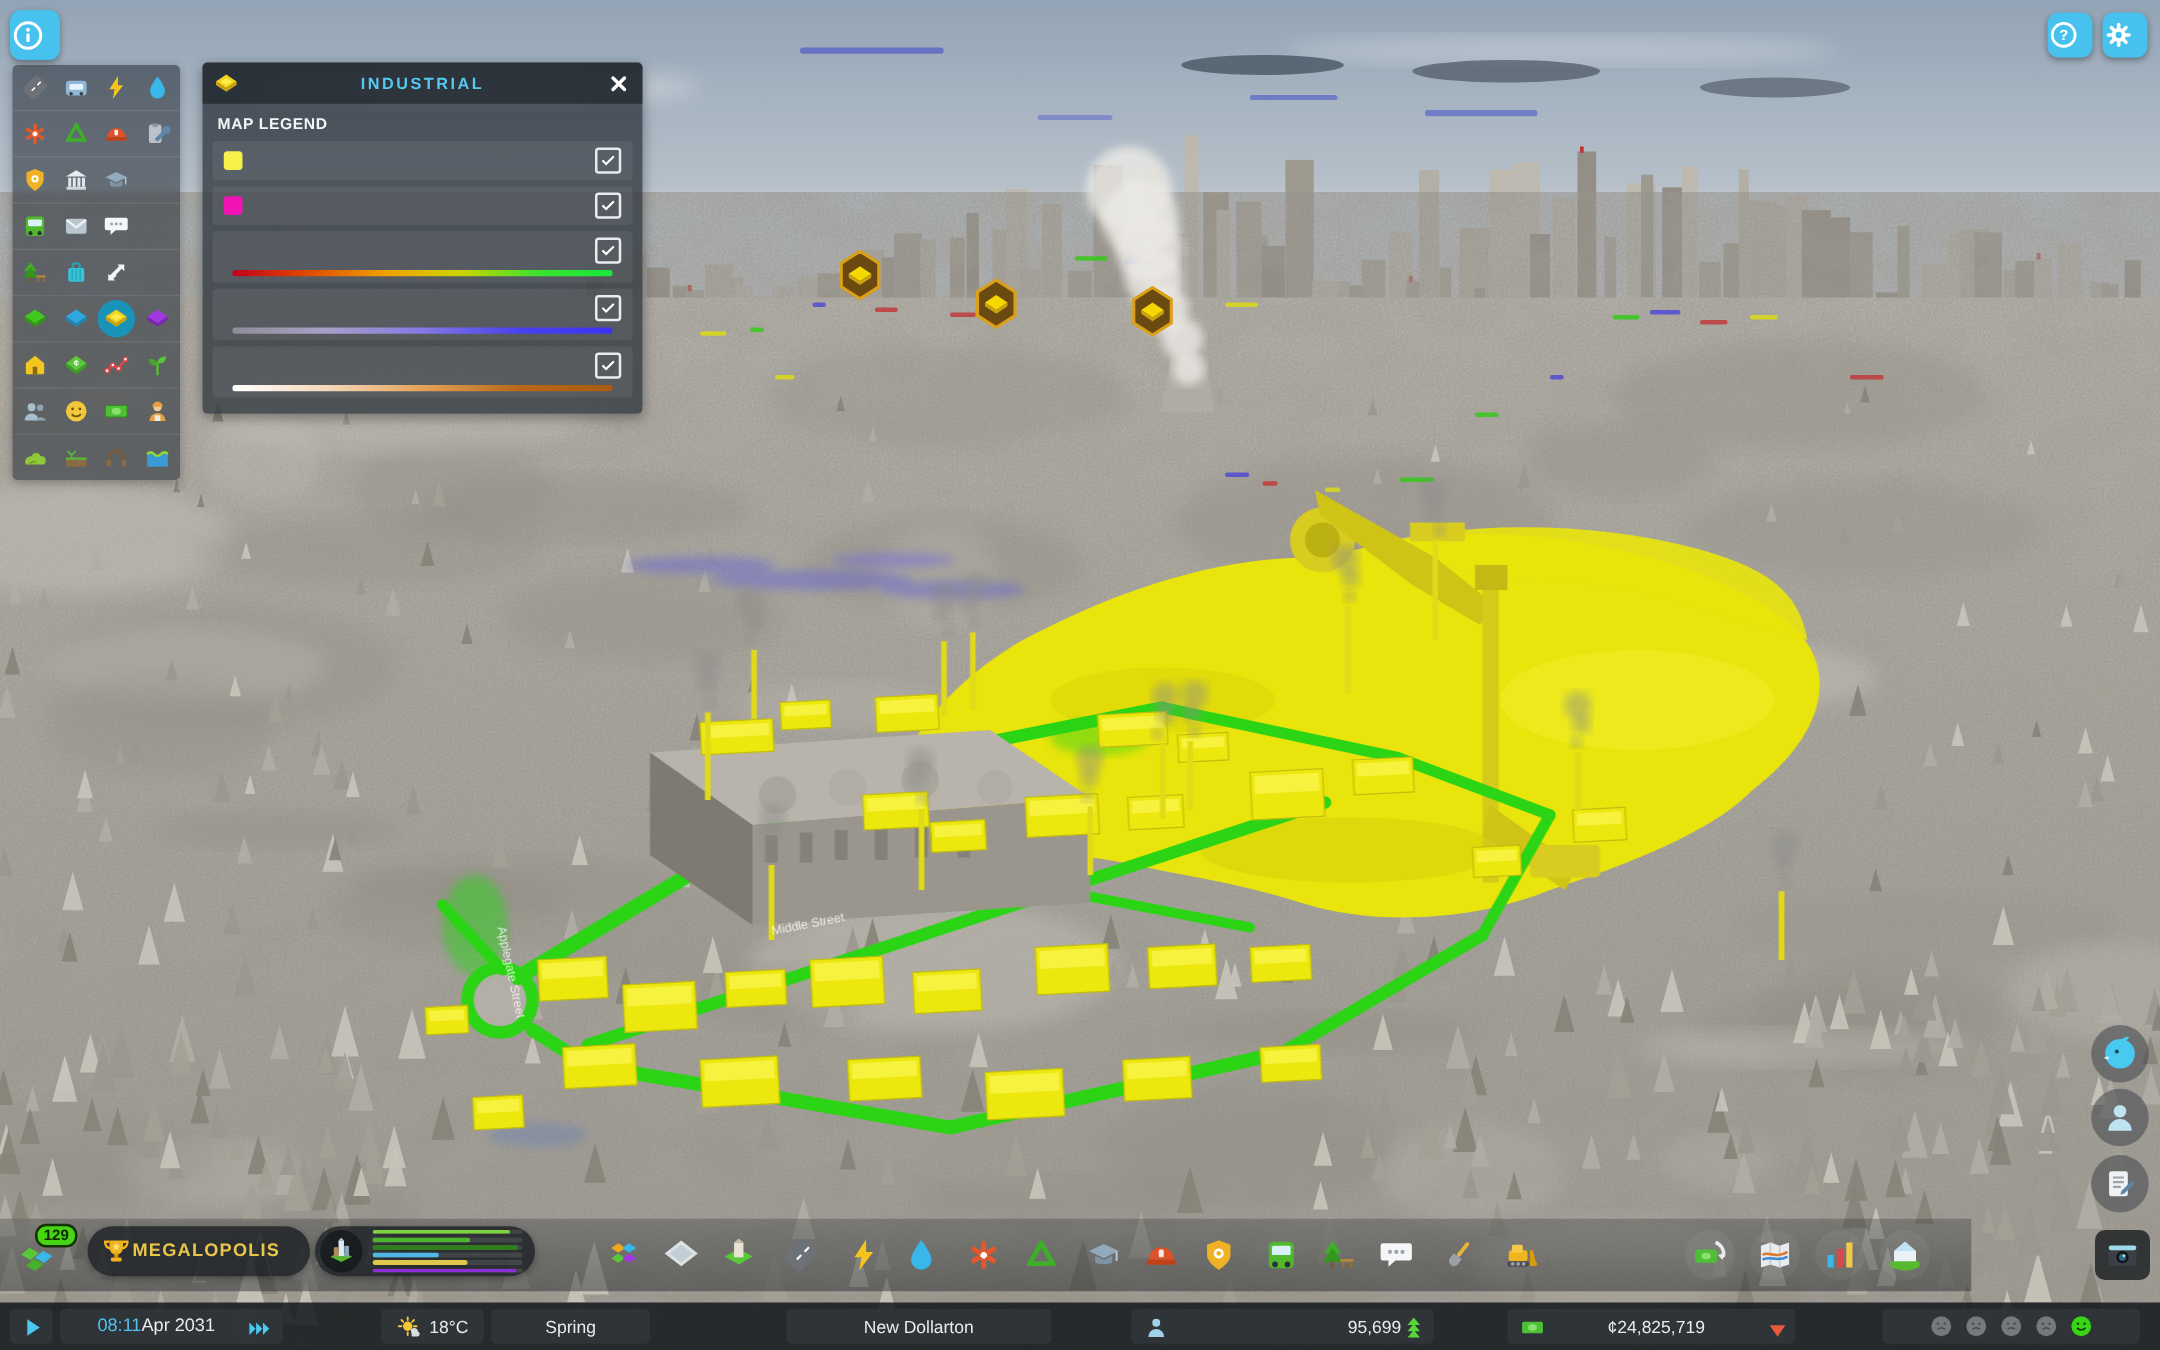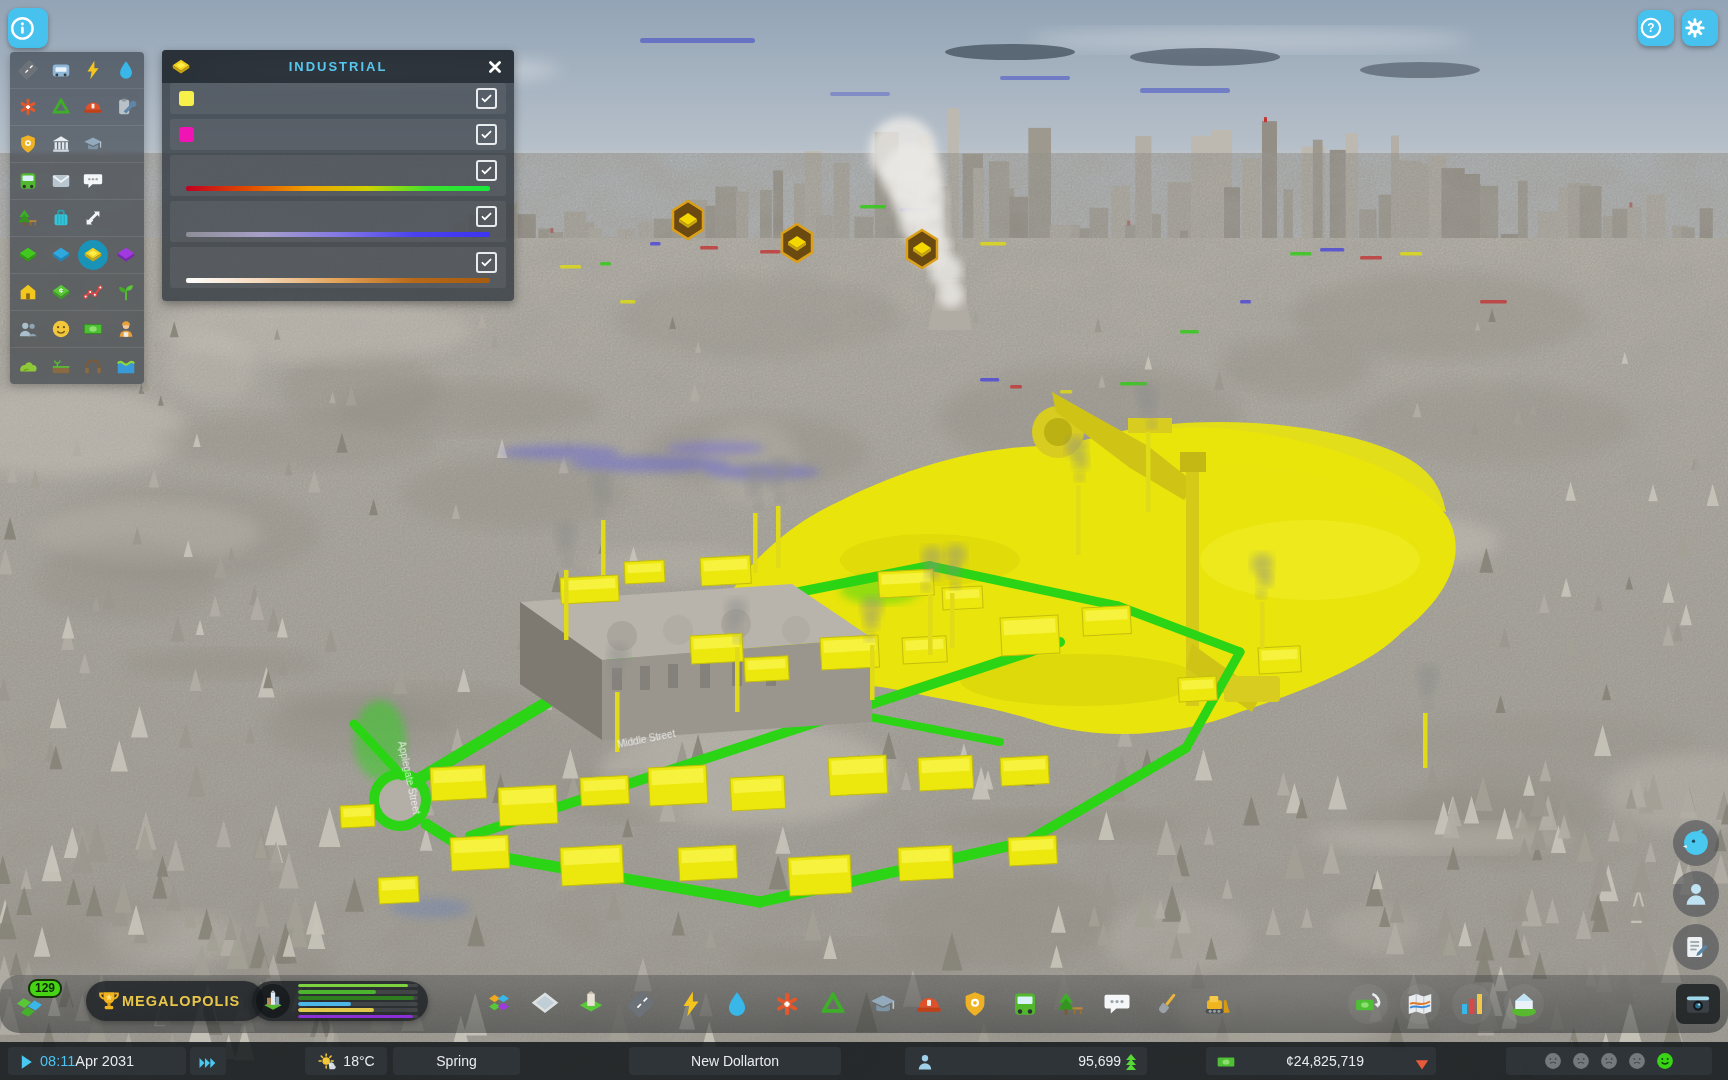--- a/index.html
+++ b/index.html
@@ -1359,6 +1359,7 @@
           </svg>
         </span>
     </div>
+    <div id="legend-section">MAP LEGEND</div>
     <div id="legend-rows">
         <div class="lrow">
           <div class="top">

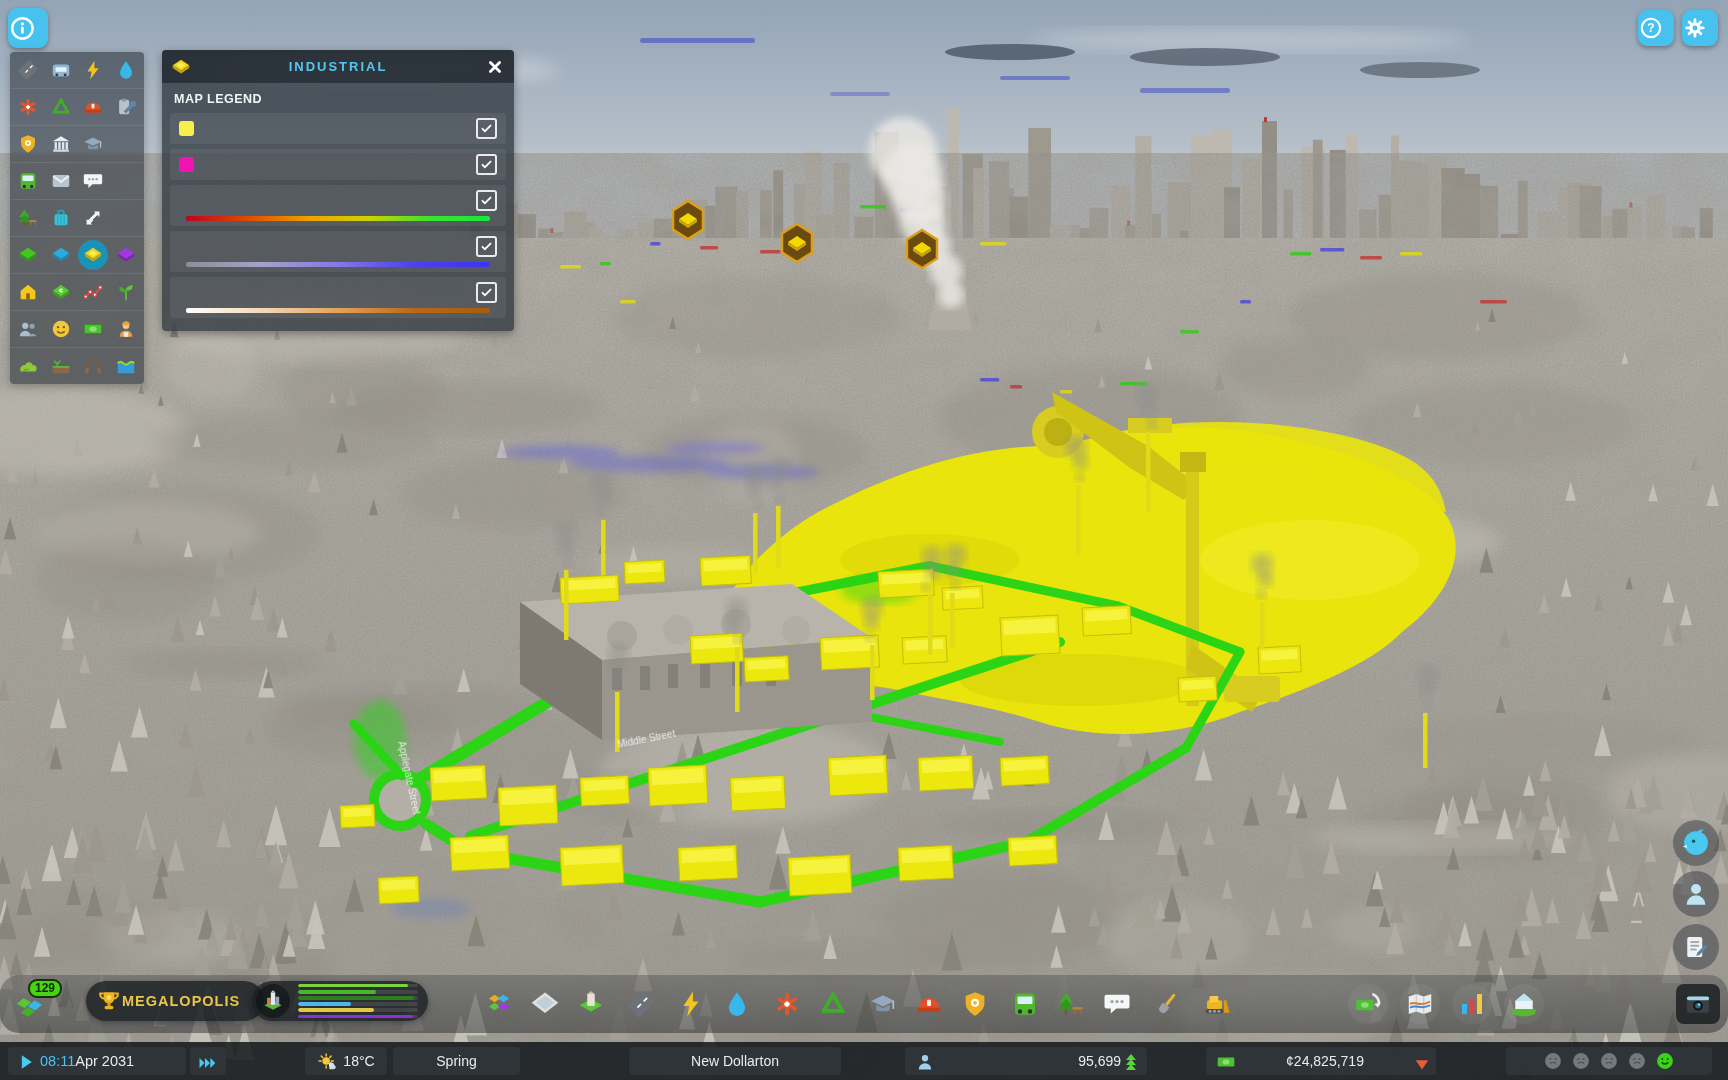--- a/index.html
+++ b/index.html
@@ -51,8 +51,8 @@
   .rndbtn svg{width:30px;height:30px;}
 
   
-  #toolbar-band{position:absolute;left:0;top:975px;width:1728px;height:58px;
-                background:linear-gradient(rgba(40,44,48,.30),rgba(30,34,38,.45));border-radius:19px;}
+  #toolbar-band{position:absolute;left:0;top:975px;width:1577px;height:58px;
+                background:linear-gradient(rgba(40,44,48,.30),rgba(30,34,38,.45));}
   .pill{position:absolute;top:6px;height:40px;background:rgba(26,29,33,.78);border-radius:20px;
         display:flex;align-items:center;box-shadow:0 2px 6px rgba(0,0,0,.3);}
   #milestone-badge{position:absolute;left:12px;top:8px;width:44px;height:40px;cursor:pointer;}

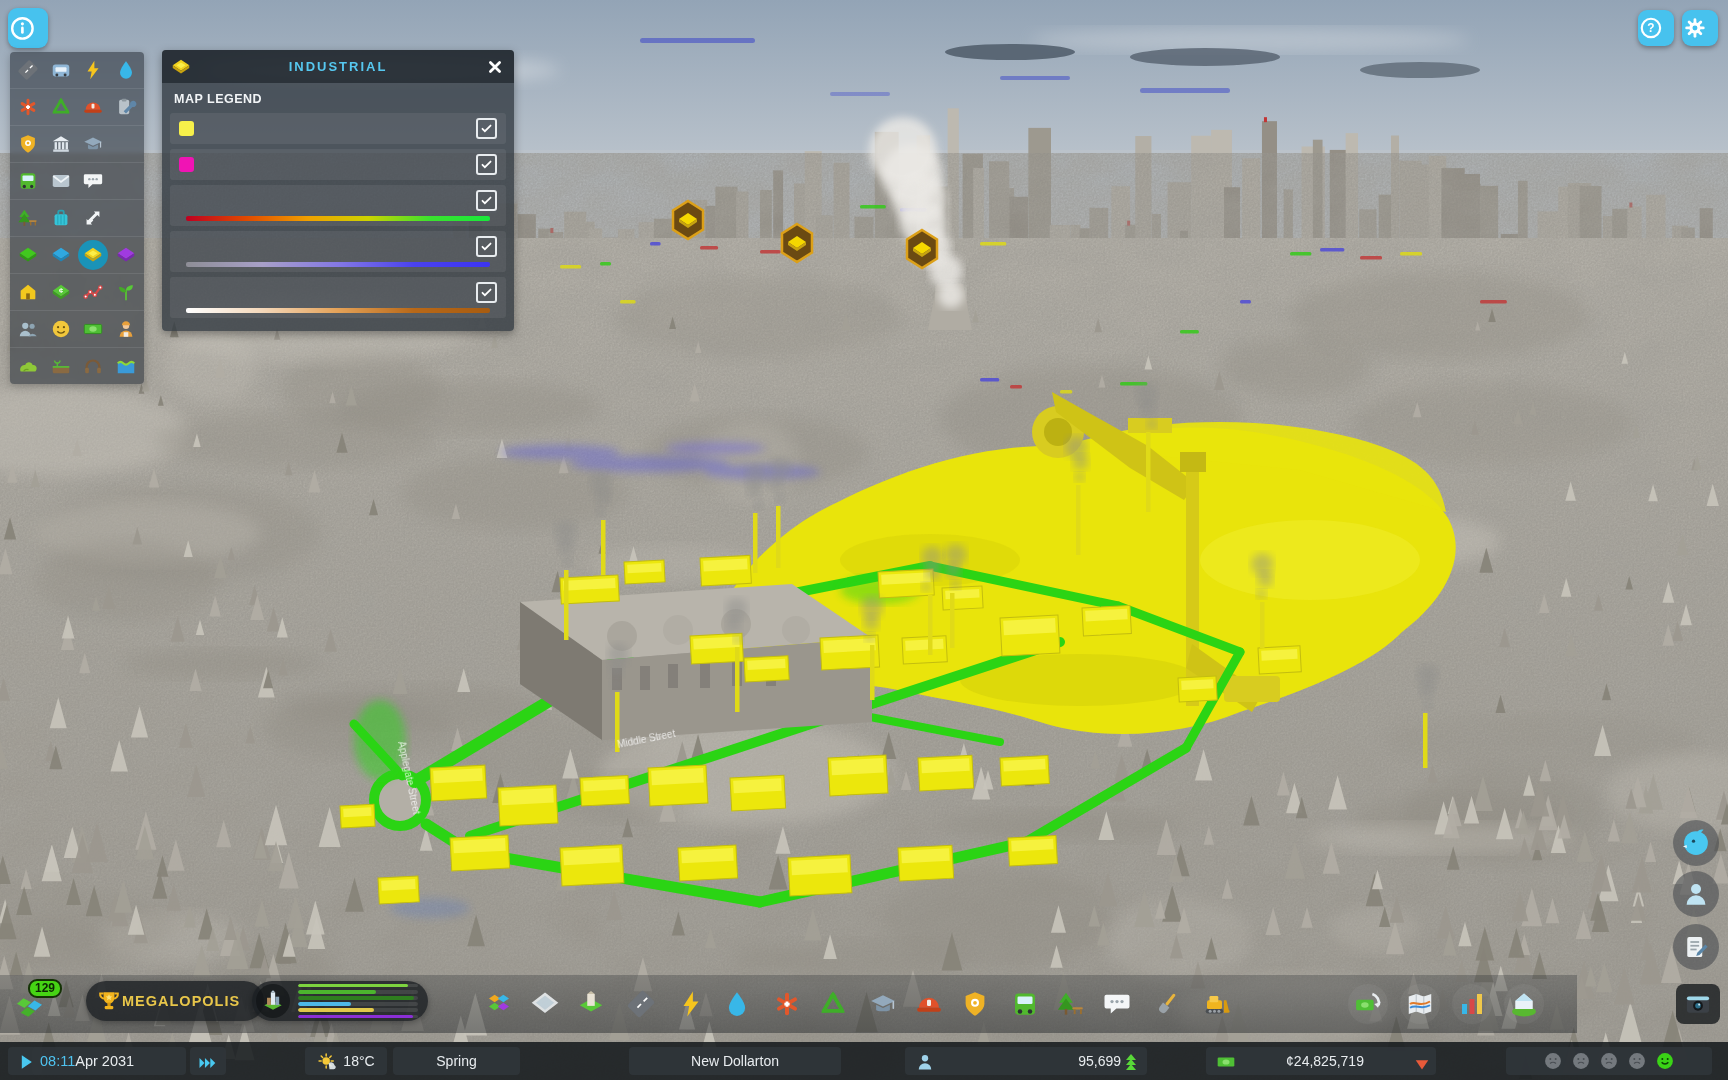--- a/index.html
+++ b/index.html
@@ -59,7 +59,7 @@
   #milestone-badge .tiles{width:36px;height:34px;margin-top:6px;}
   #badge-count{position:absolute;left:16px;top:-4px;background:#46d414;border:2px solid #143305;color:#0c2903;
                font-size:12px;font-weight:bold;border-radius:9px;padding:0 5px;line-height:15px;}
-  #trophy-pill{left:86px;width:158px;padding:0 10px;cursor:pointer;}
+  #trophy-pill{left:70px;width:158px;padding:0 10px;cursor:pointer;}
   #trophy-pill svg{width:26px;height:26px;margin-right:8px;}
   #city-milestone-name{color:#e8c64a;font-weight:bold;font-size:14.5px;letter-spacing:1px;}
   #progress-pill{left:252px;width:162px;padding:0 10px 0 4px;cursor:pointer;}

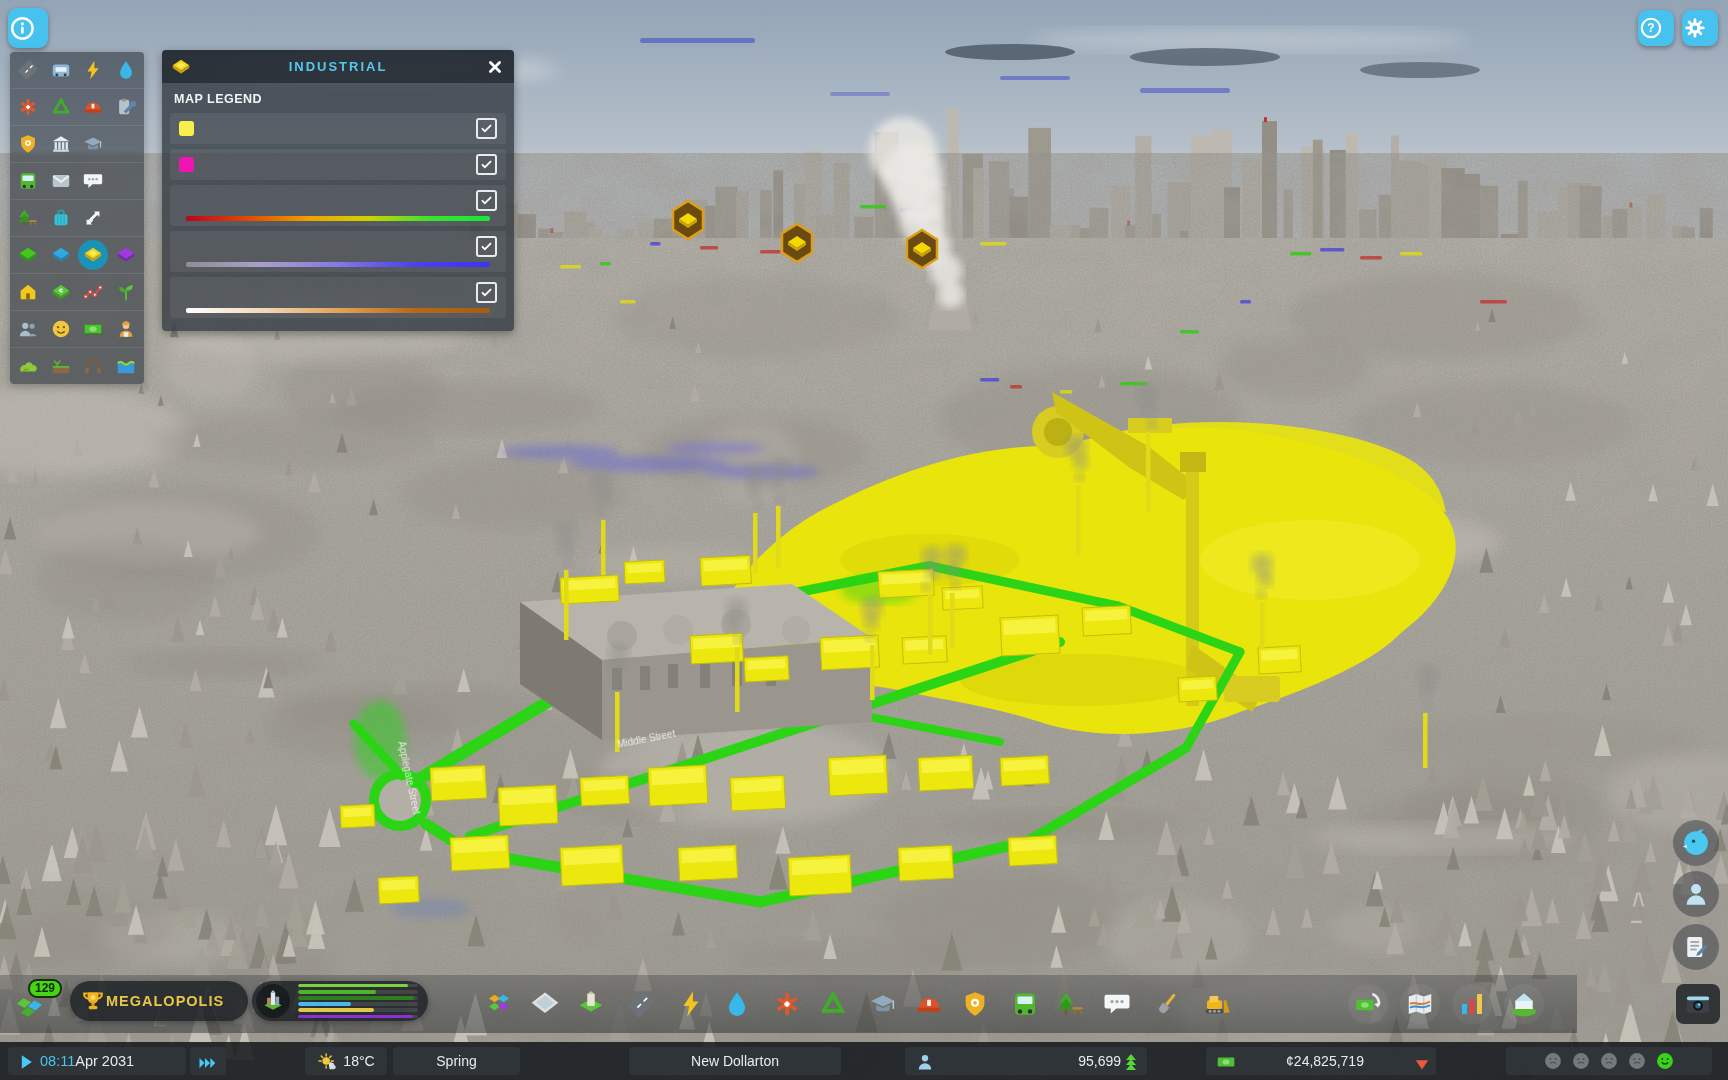--- a/index.html
+++ b/index.html
@@ -87,7 +87,7 @@
          display:flex;align-items:center;justify-content:center;color:#e8ecef;font-size:14px;}
   .spill svg{width:20px;height:20px;}
   #play-btn{left:8px;width:34px;cursor:pointer;}
-  #time-pill{left:32px;width:138px;justify-content:flex-start;padding:0 8px;}
+  #time-pill{left:48px;width:138px;justify-content:center;padding:0 8px;}
   #clock{color:#4fc3f0;font-size:14.5px;}
   #date{font-size:14.5px;}
   #speed-pill{left:190px;width:36px;cursor:pointer;}

